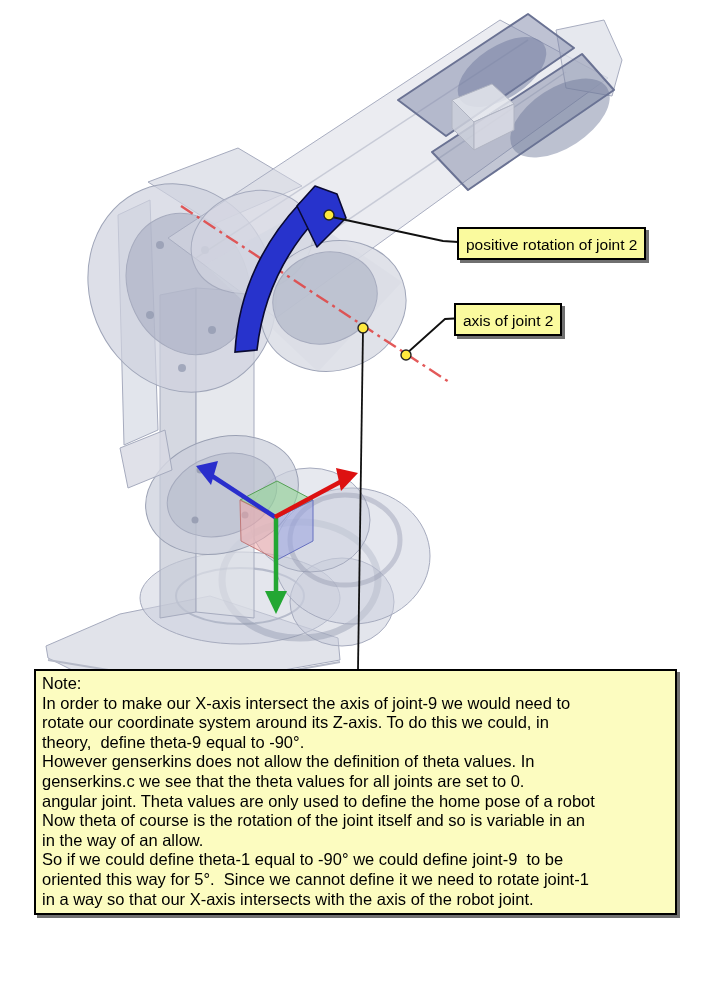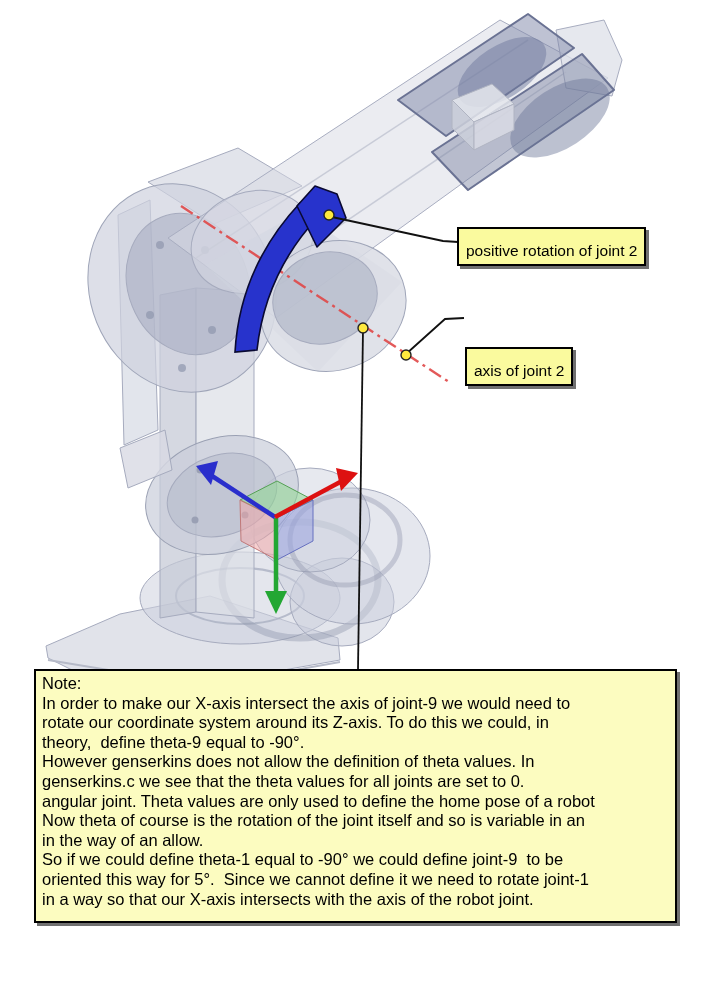--- a/index.html
+++ b/index.html
@@ -13,7 +13,7 @@
     background:#fafa9e;
     border:2px solid #000000;
     box-shadow:3px 3px 0 #707070;
-    padding:12px 7px 3px 7px;
+    padding:6px 7px 3px 7px;
     font-size:15.5px;
     line-height:20px;
     color:#000000;

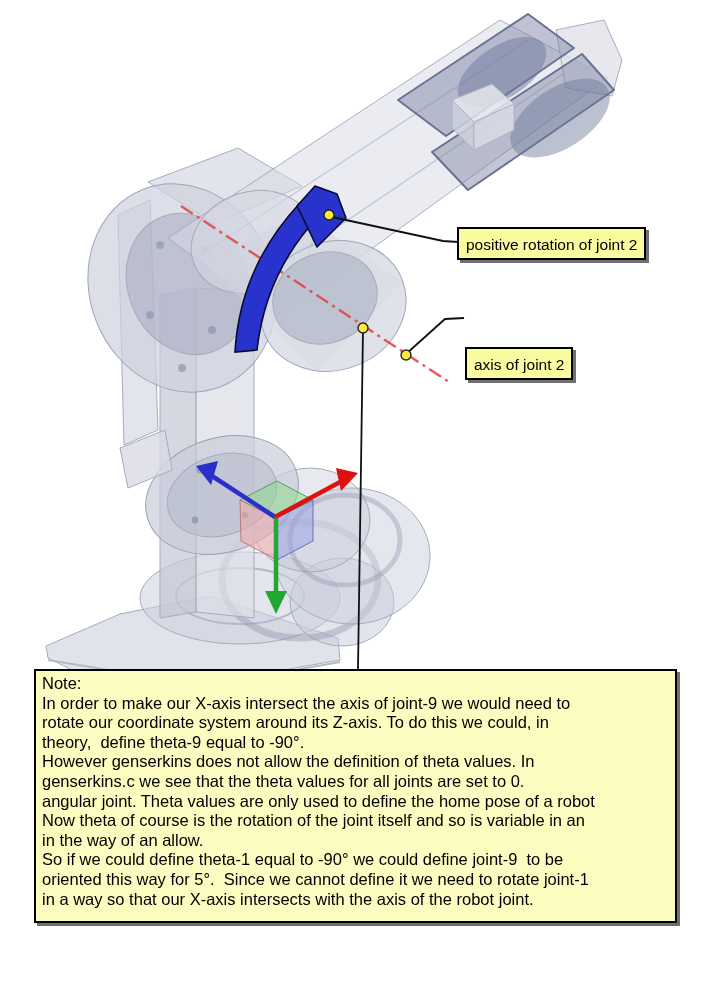--- a/index.html
+++ b/index.html
@@ -131,7 +131,7 @@
 
   <div class="callout" style="left:457px;top:227px;">positive rotation of joint 2</div>
 
-  <div class="callout" style="left:465px;top:303px;margin-top:44px;">axis of joint 2</div>
+  <div class="callout" style="left:454px;top:303px;">axis of joint 2</div>
 
   <div id="note-box">
     <div class="note-line">Note:</div>

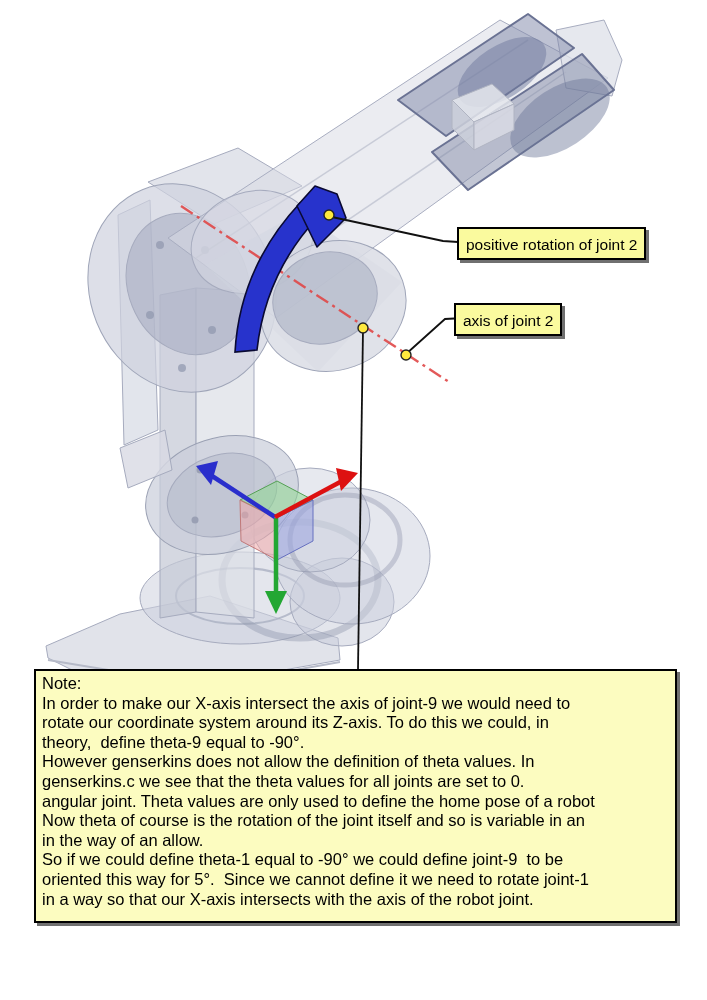--- a/index.html
+++ b/index.html
@@ -27,7 +27,7 @@
     background:#fcfcc0;
     border:2px solid #000000;
     box-shadow:3px 3px 0 #707070;
-    padding:3px 6px 12px 6px;
+    padding:3px 6px 4px 6px;
     color:#000000;
   }
   .note-line{

